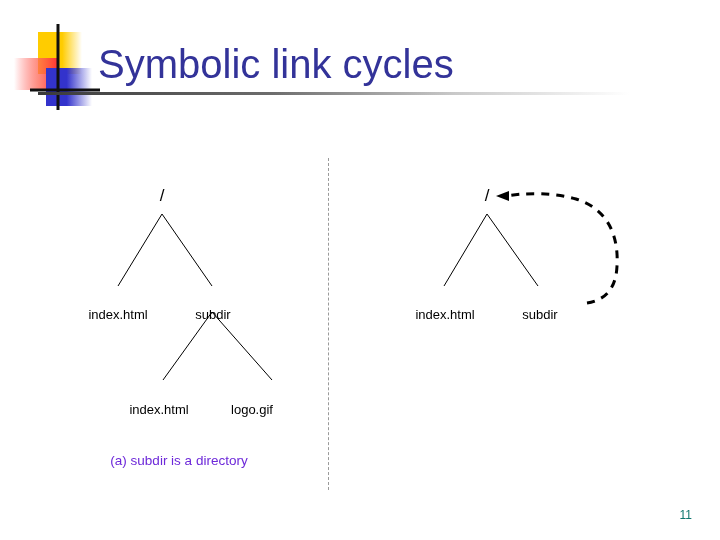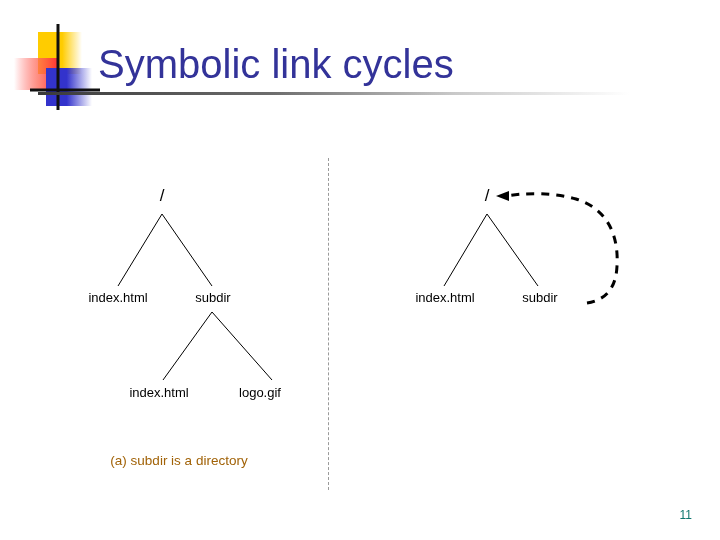--- a/index.html
+++ b/index.html
@@ -72,6 +72,7 @@
     color: #000000;
     white-space: nowrap;
     transform: translateX(-50%);
+    margin-top: 17px;
   }
   .root-label {
     position: absolute;

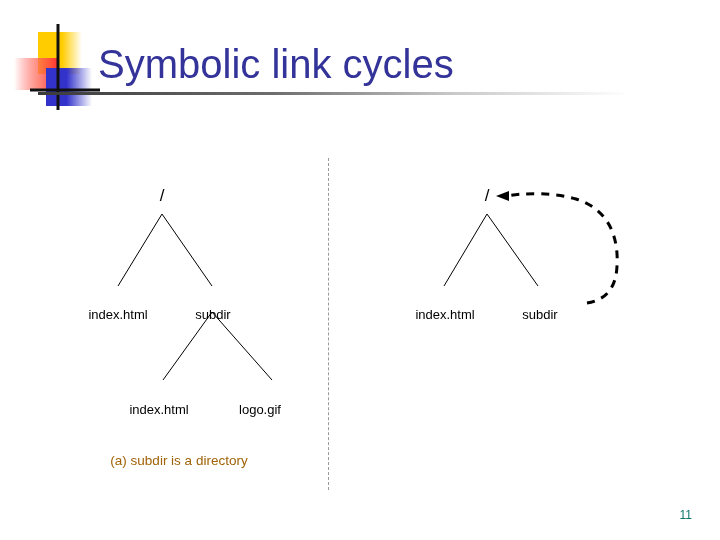--- a/index.html
+++ b/index.html
@@ -154,7 +154,7 @@
 
   <div class="node-label" style="left:159px; top:385px;">index.html</div>
 
-  <div class="node-label" style="left:260px; top:385px;">logo.gif</div>
+  <div class="node-label" style="left:252px; top:385px;">logo.gif</div>
 
   <div class="caption" style="left:179px; top:453px;">(a) subdir is a directory</div>
 

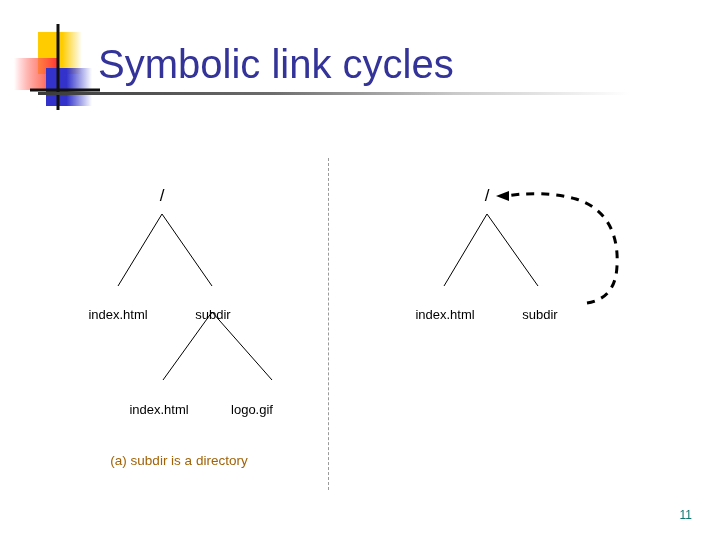--- a/index.html
+++ b/index.html
@@ -84,7 +84,7 @@
   .caption {
     position: absolute;
     font-size: 13.5px;
-    color: #a16207;
+    color: #6d28d9;
     white-space: nowrap;
     transform: translateX(-50%);
   }

